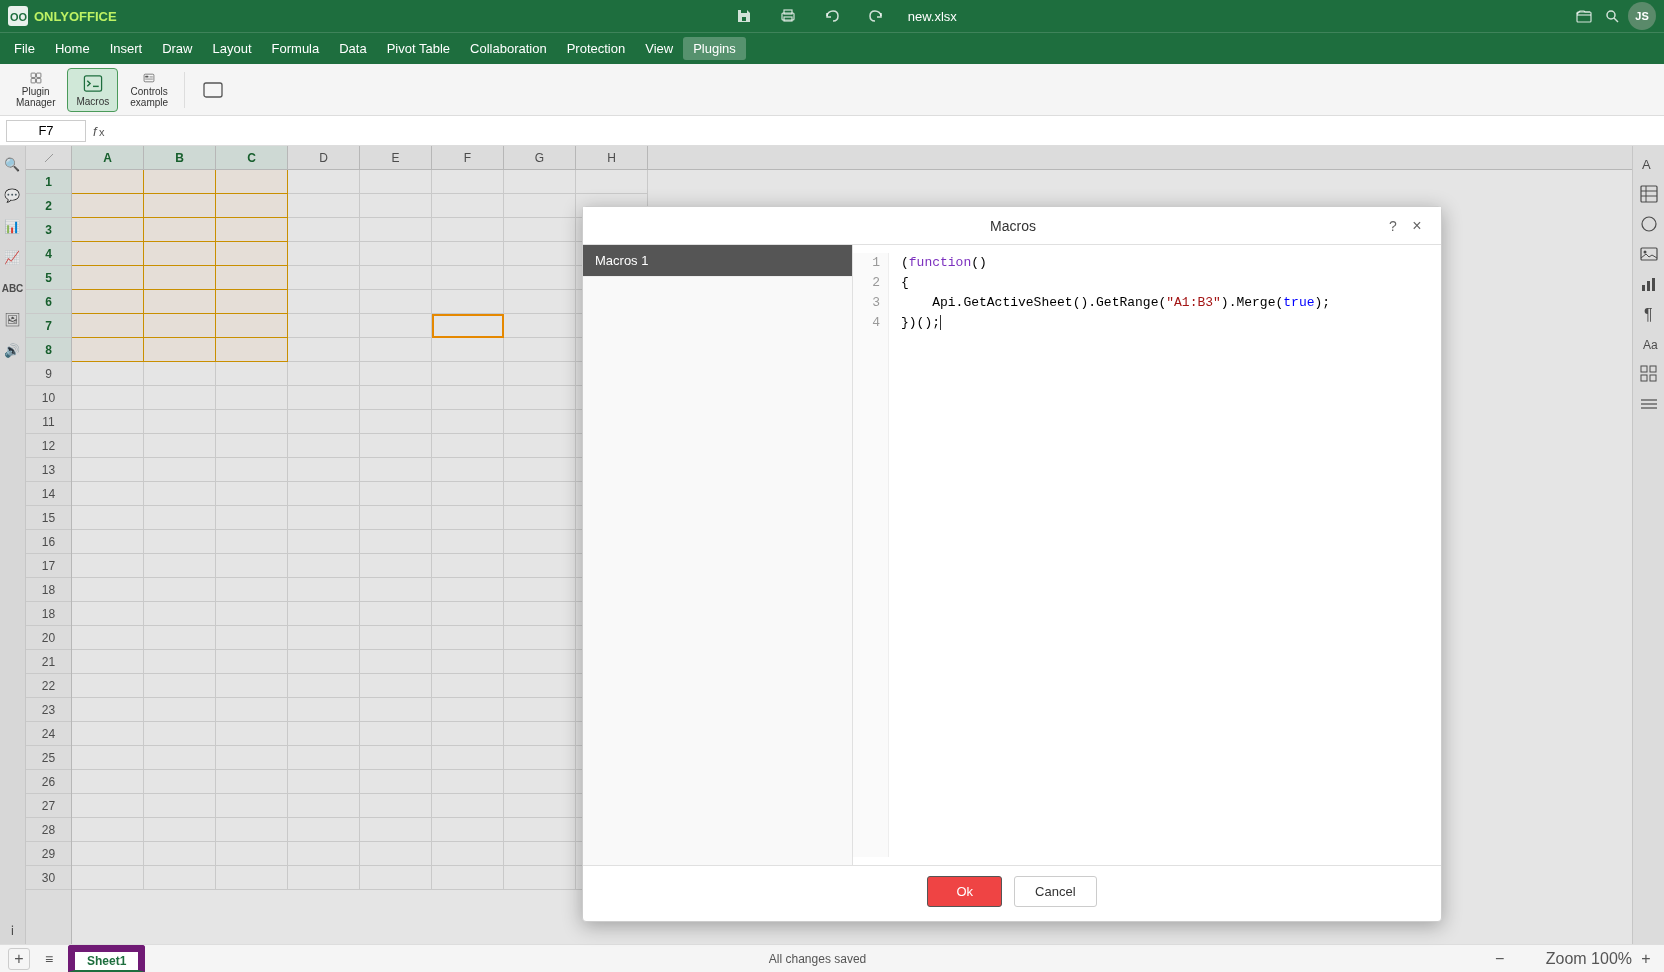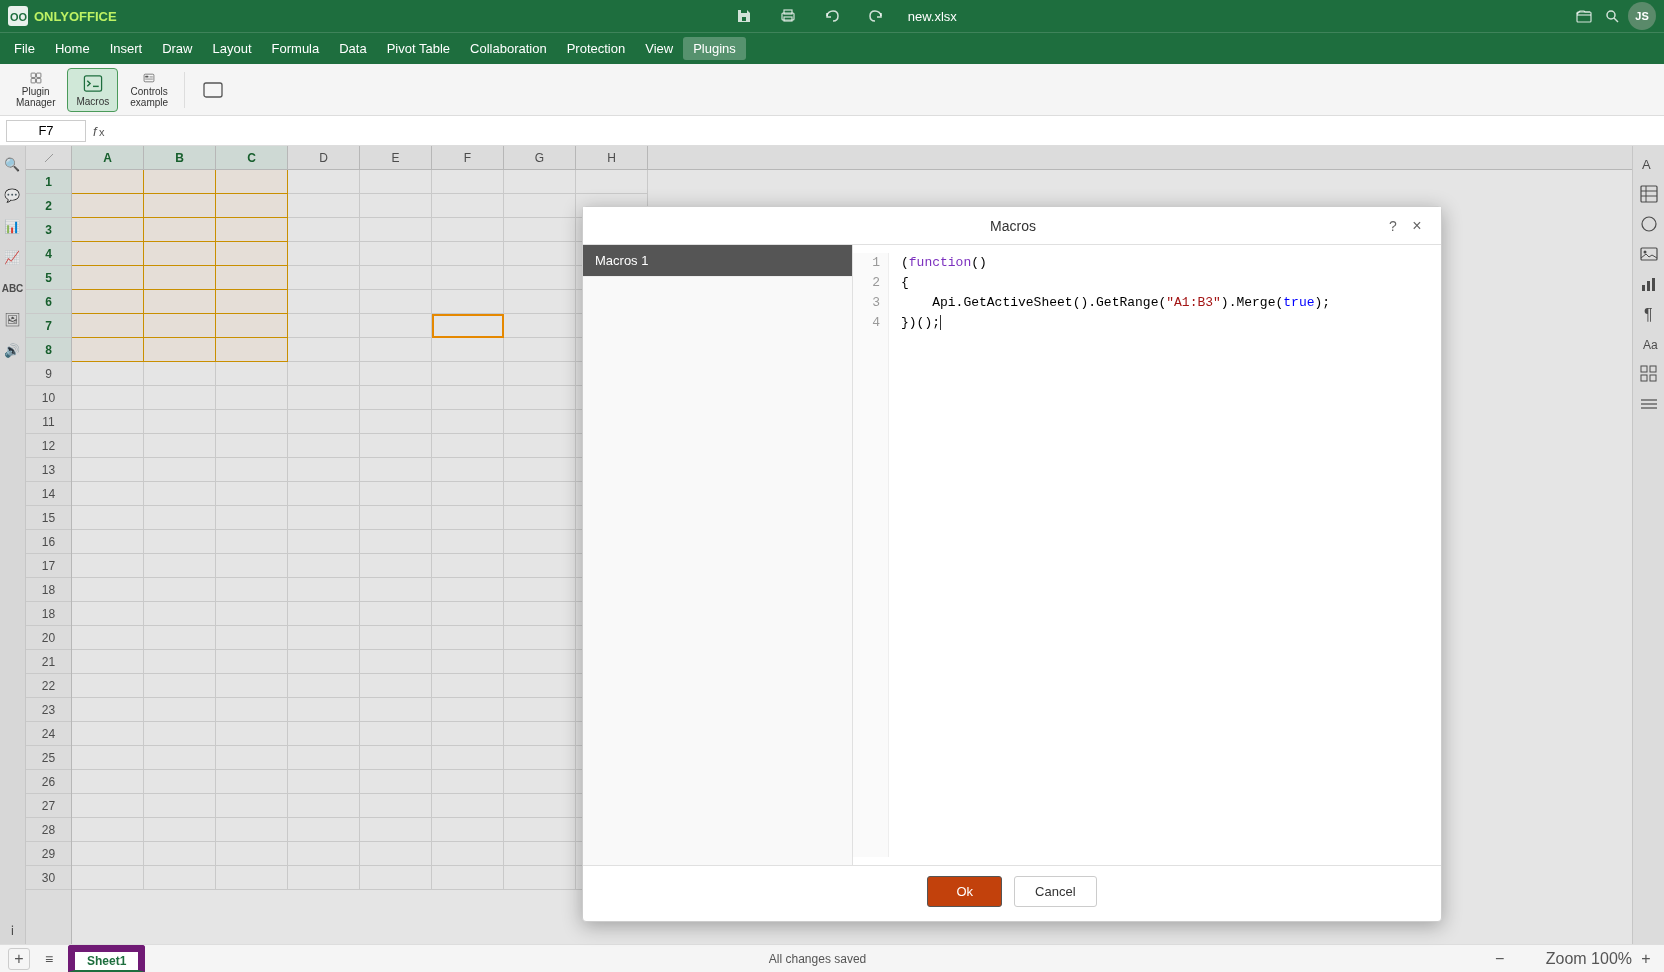--- a/index.html
+++ b/index.html
@@ -441,7 +441,7 @@
       border-top: 1px solid #e0e0e0;
     }
     .btn-ok {
-      background: #c2410c;
+      background: #ef4444;
       color: white;
       border: 1px solid #555;
       padding: 7px 28px;

